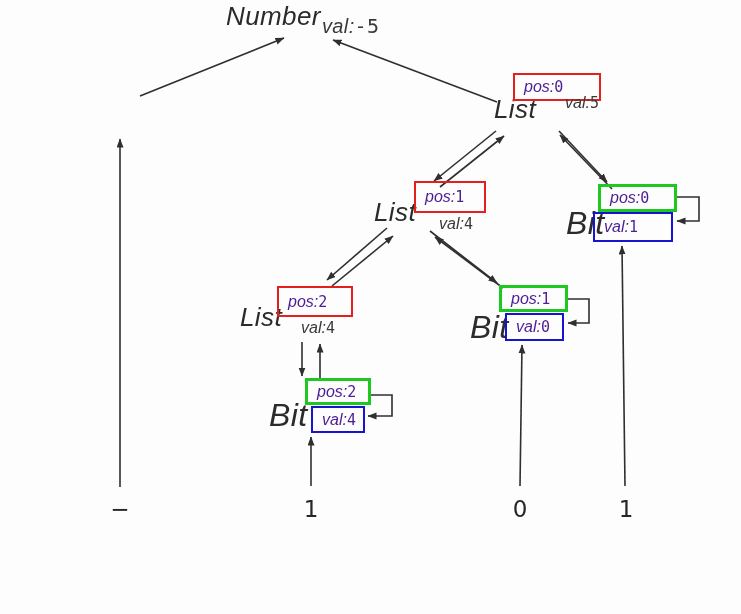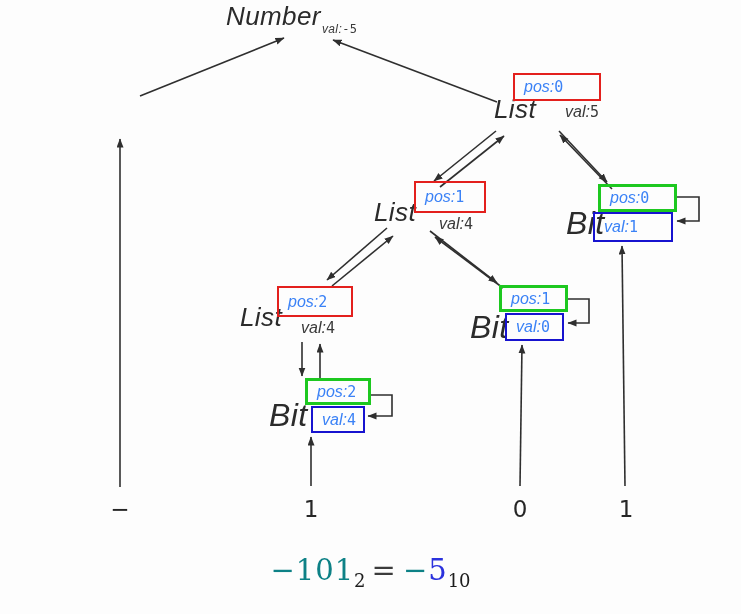--- a/index.html
+++ b/index.html
@@ -16,7 +16,7 @@
     letter-spacing:0.4px; white-space:nowrap;
   }
   .nt.small { font-size:32px; }
-  .nt .sub { font-size:12px; position:relative; top:8px; margin-left:1px; font-style:italic; color:#3a3a3a; }
+  .nt .sub { font-size:20px; position:relative; top:8px; margin-left:1px; font-style:italic; color:#3a3a3a; }
   .nt .sub .val { font-family:"DejaVu Sans Mono", monospace; font-style:normal; }
 
   

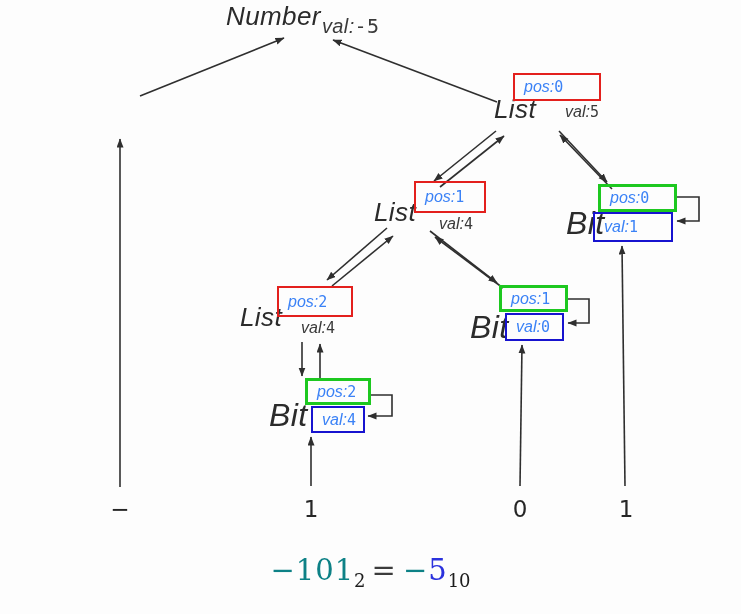--- a/index.html
+++ b/index.html
@@ -22,7 +22,7 @@
   
   .abox {
     position:absolute; box-sizing:border-box; display:flex; align-items:center;
-    padding-left:9px; font-size:16px; color:#3b82f6; white-space:nowrap;
+    padding-left:9px; font-size:16px; color:#4c1d95; white-space:nowrap;
   }
   .abox .lbl, .aplain .lbl { font-style:italic; }
   .abox .val, .aplain .val { font-family:"DejaVu Sans Mono", monospace; font-size:15px; }

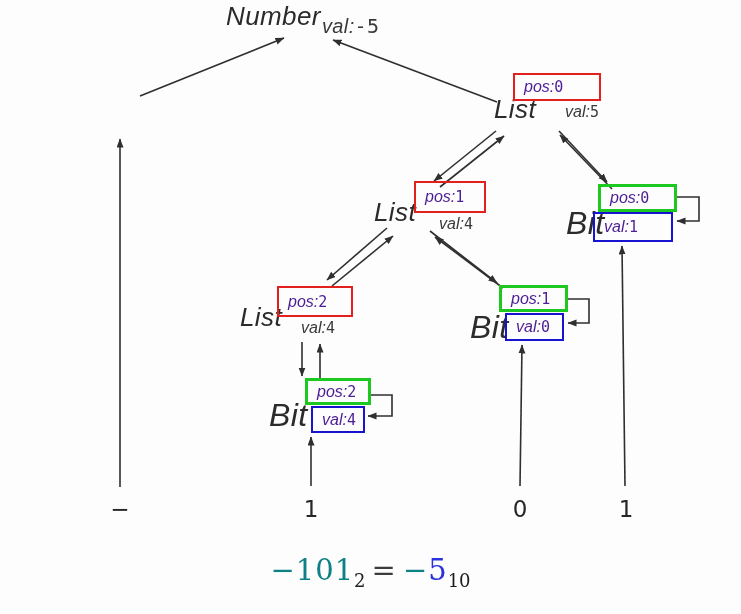--- a/index.html
+++ b/index.html
@@ -101,7 +101,7 @@
     <span class="lbl">pos:</span>
       <span class="val">0</span>
   </div>
-  <div class="aplain" style="left:565px; top:103px;">
+  <div class="aplain" style="left:565px; top:94px;">
     <span class="lbl">val:</span><span class="val">5</span>
   </div>
 

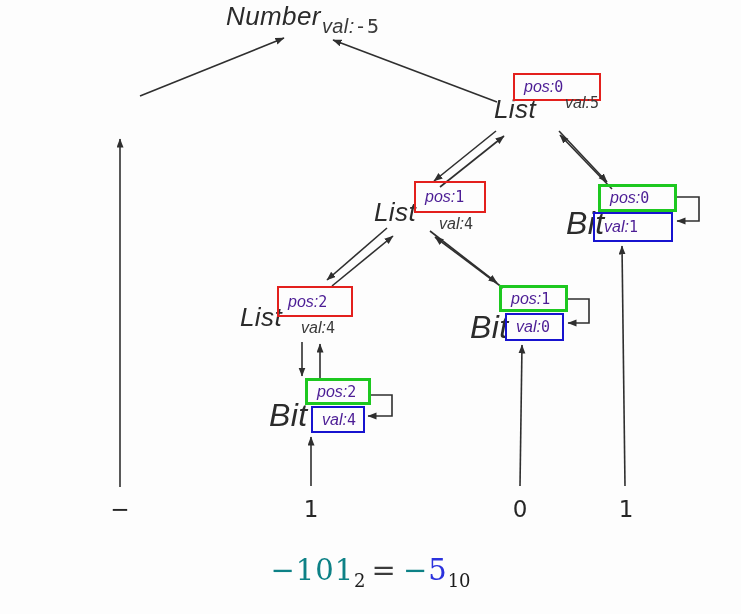--- a/index.html
+++ b/index.html
@@ -168,9 +168,6 @@
   <div class="terminal" style="left:506px; top:496px;">0</div>
   <div class="terminal" style="left:612px; top:496px;">1</div>
 
-  <div class="caption">
-    <span class="teal">−101</span><span class="base">2</span><span class="eq">=</span><span class="teal">−</span><span class="blue">5</span><span class="base">10</span>
-  </div>
 
 </div>
 

